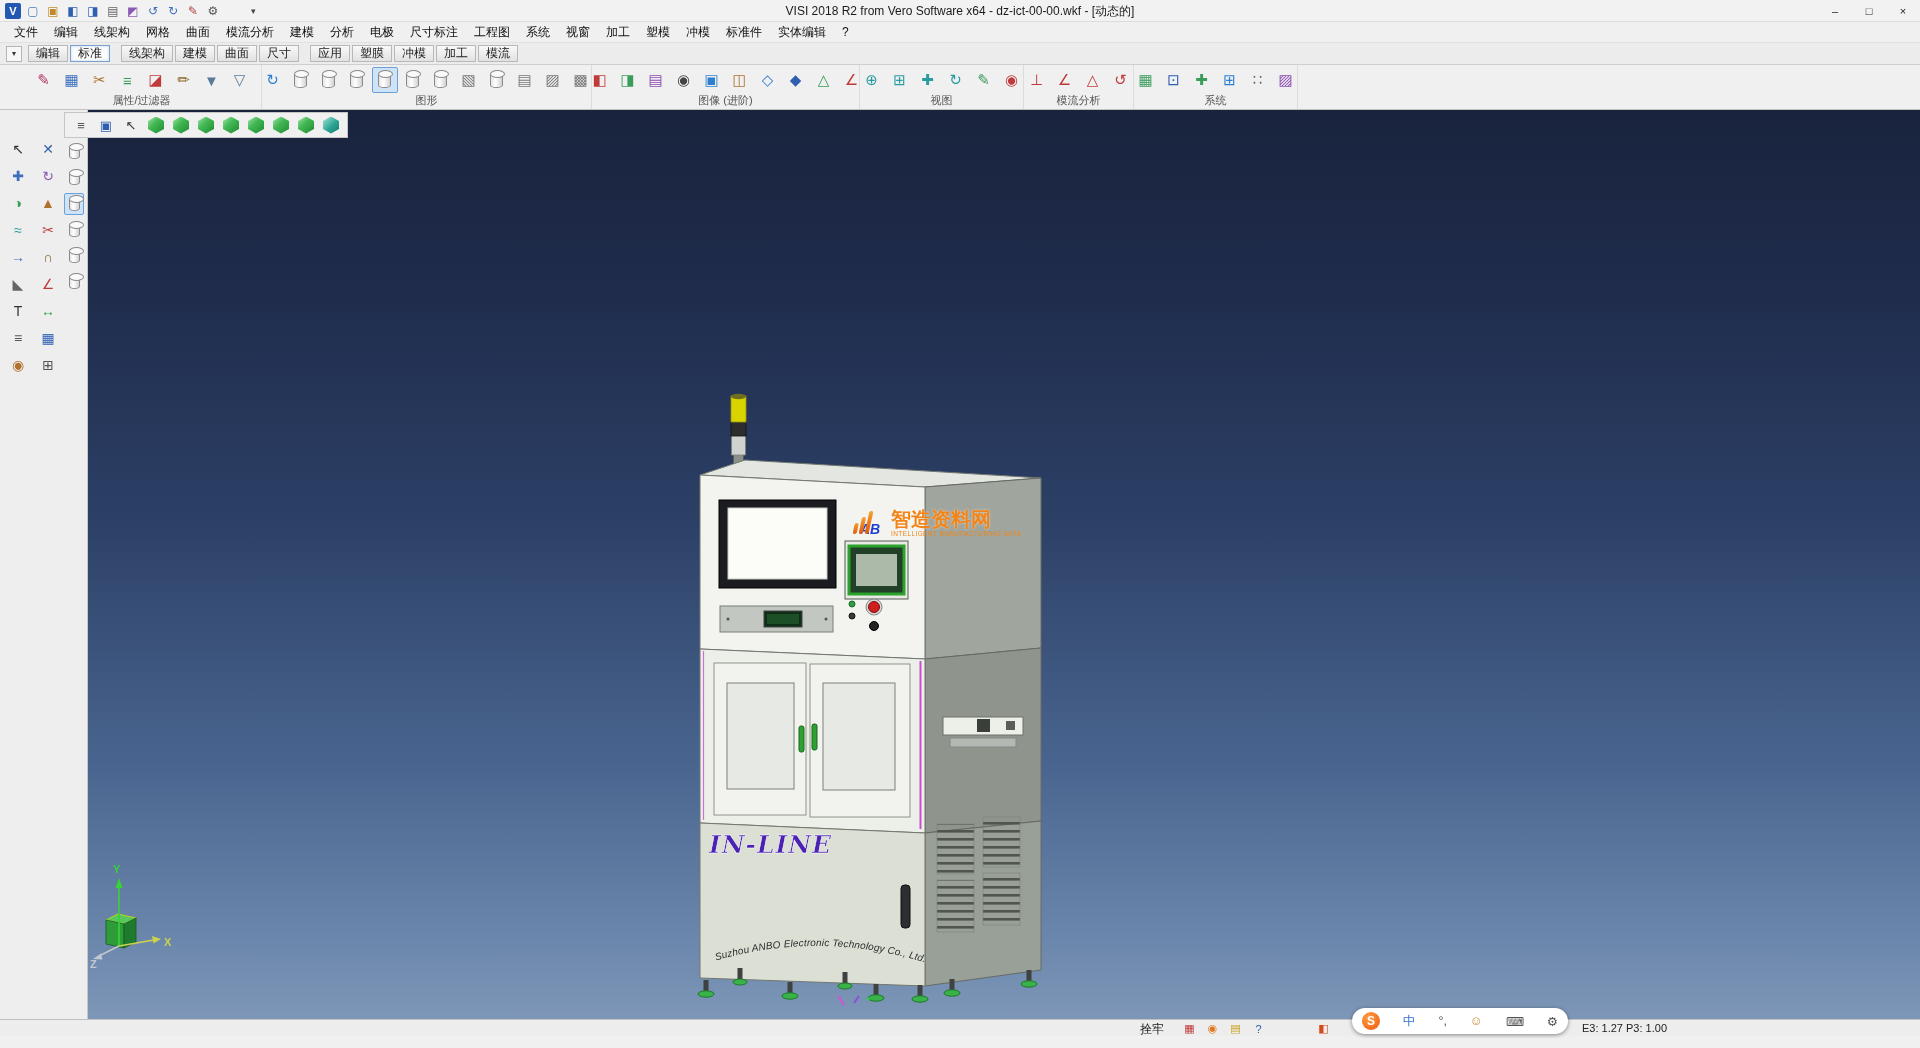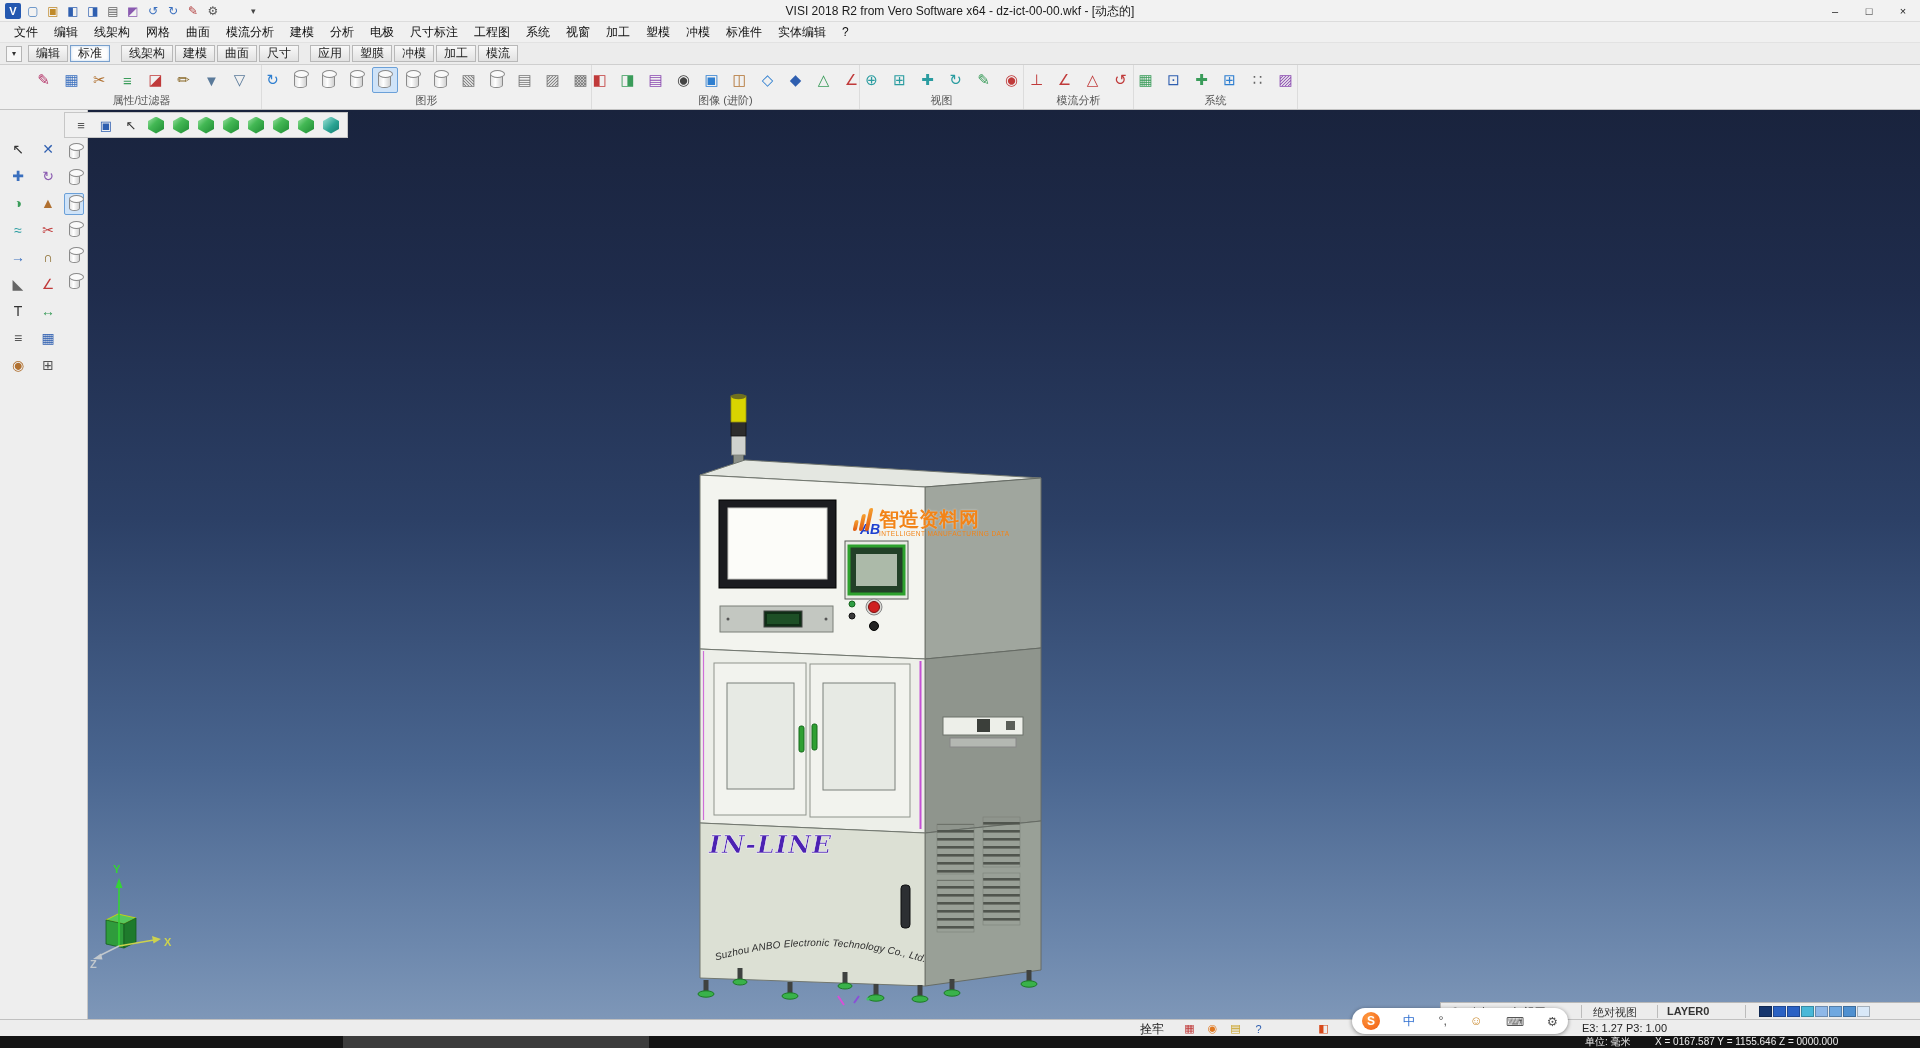--- a/index.html
+++ b/index.html
@@ -57,7 +57,7 @@
   .viewport{position:absolute;left:88px;top:110px;width:1832px;height:909px;overflow:hidden;
     background:linear-gradient(180deg,#19233d 0%,#1f2c4c 20%,#2c4066 45%,#49658f 72%,#6d88ad 92%,#7e97b8 100%);z-index:5}
   .scene{position:absolute;left:0;top:0}
-  .watermark{position:absolute;left:767px;top:398px;display:flex;align-items:flex-start;gap:8px;z-index:6;pointer-events:none}
+  .watermark{position:absolute;left:767px;top:398px;display:flex;align-items:center;gap:20px;z-index:6;pointer-events:none}
   .wm-bars{display:flex;align-items:flex-end;gap:2px;transform:skewX(-12deg)}
   .wm-bar{width:4px;border-radius:2px;background:linear-gradient(#f6a030,#e05a10)}
   .wm-bar:nth-child(1){height:11px}.wm-bar:nth-child(2){height:17px}.wm-bar:nth-child(3){height:23px}

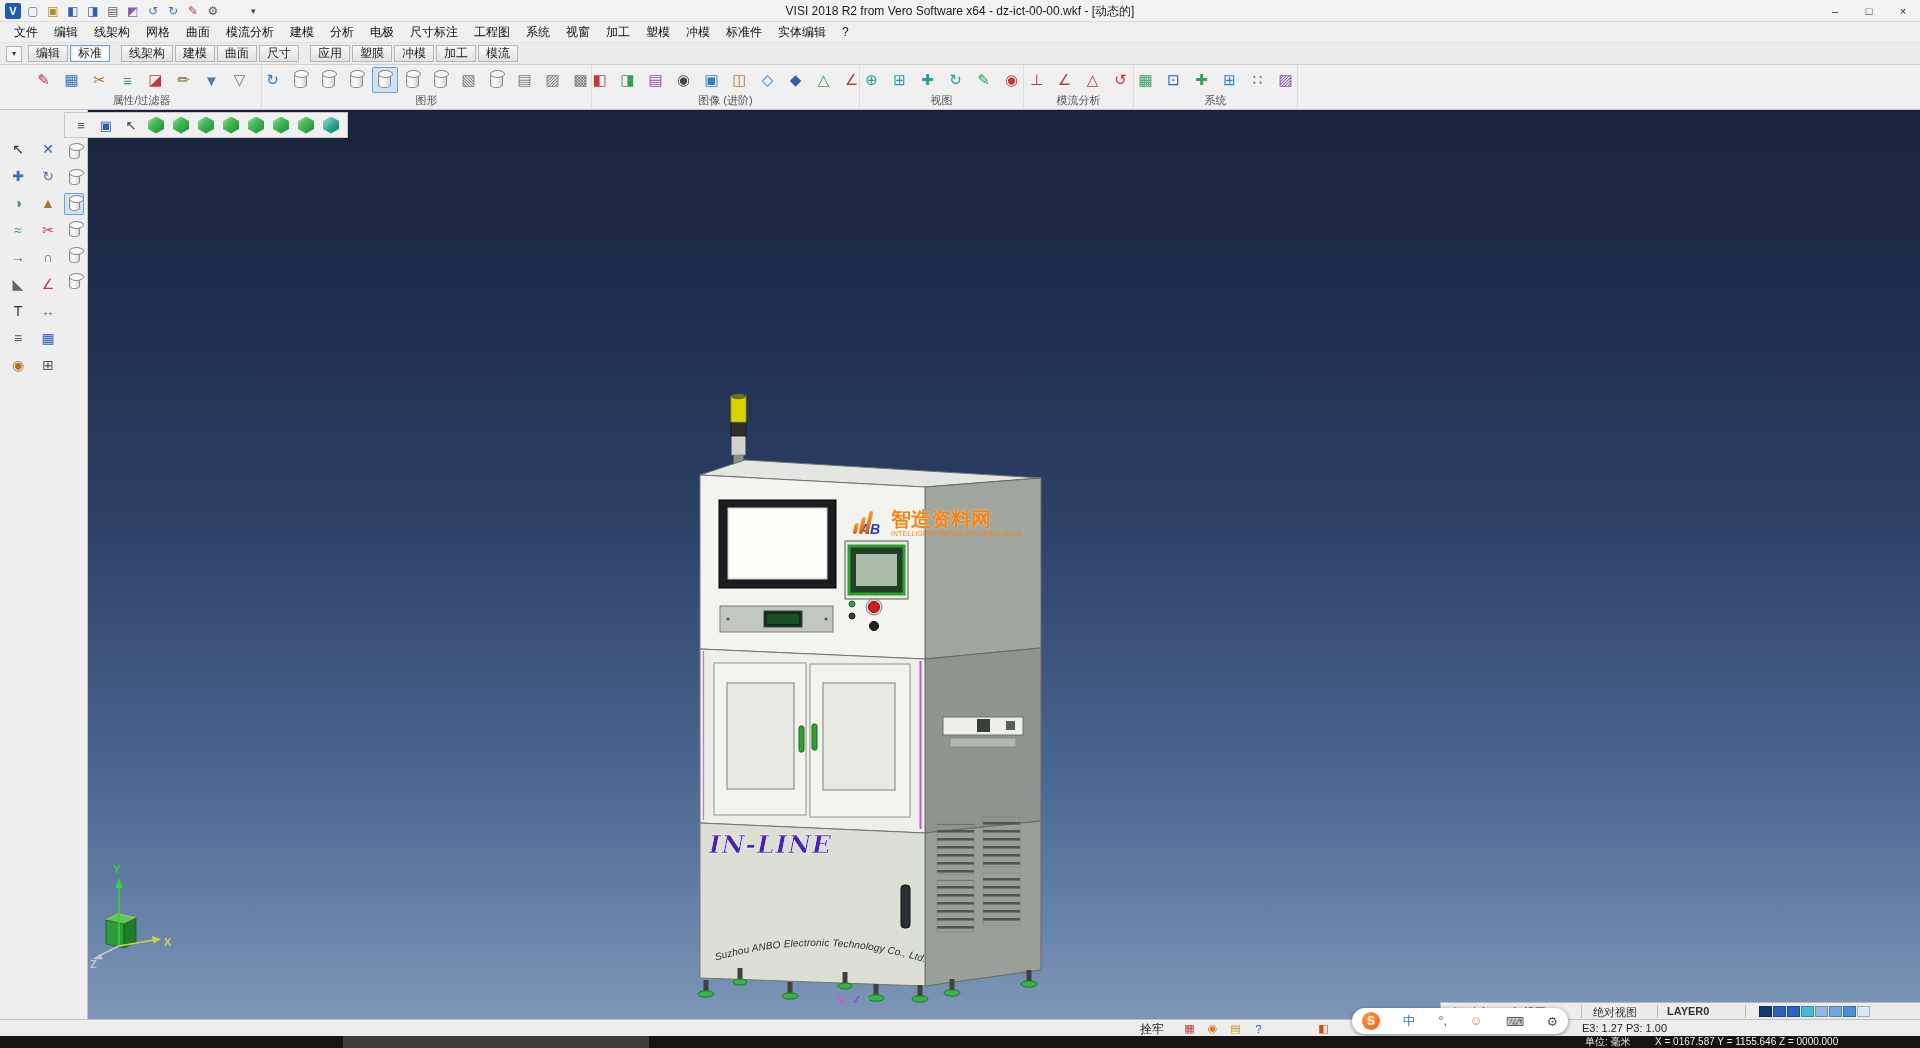--- a/index.html
+++ b/index.html
@@ -638,26 +638,6 @@
       </div>
     </div>
 
-  <div class="minipanel">
-    <span class="mp-icon">◎</span>
-    <span class="mp-ind">动态 XY 上 视图</span>
-    <span class="mp-sep" style="left:140px"></span>
-    <span class="mp-abs">绝对视图</span>
-    <span class="mp-sep" style="left:216px"></span>
-    <span class="mp-layer">LAYER0</span>
-    <span class="mp-sep" style="left:304px"></span>
-    <span class="layerbars">
-
-    <span class="seg" style="background: rgb(22, 54, 110);"></span>
-        <span class="seg" style="background: rgb(43, 98, 196);"></span>
-        <span class="seg" style="background: rgb(43, 98, 196);"></span>
-        <span class="seg" style="background: rgb(73, 184, 216);"></span>
-        <span class="seg" style="background: rgb(143, 184, 232);"></span>
-        <span class="seg" style="background: rgb(111, 168, 224);"></span>
-        <span class="seg" style="background: rgb(79, 144, 208);"></span>
-        <span class="seg" style="background: rgb(216, 232, 248);"></span>
-      </span>
-  </div>
 
   <div class="statusbar">
     <span class="st-lock">拴牢</span>

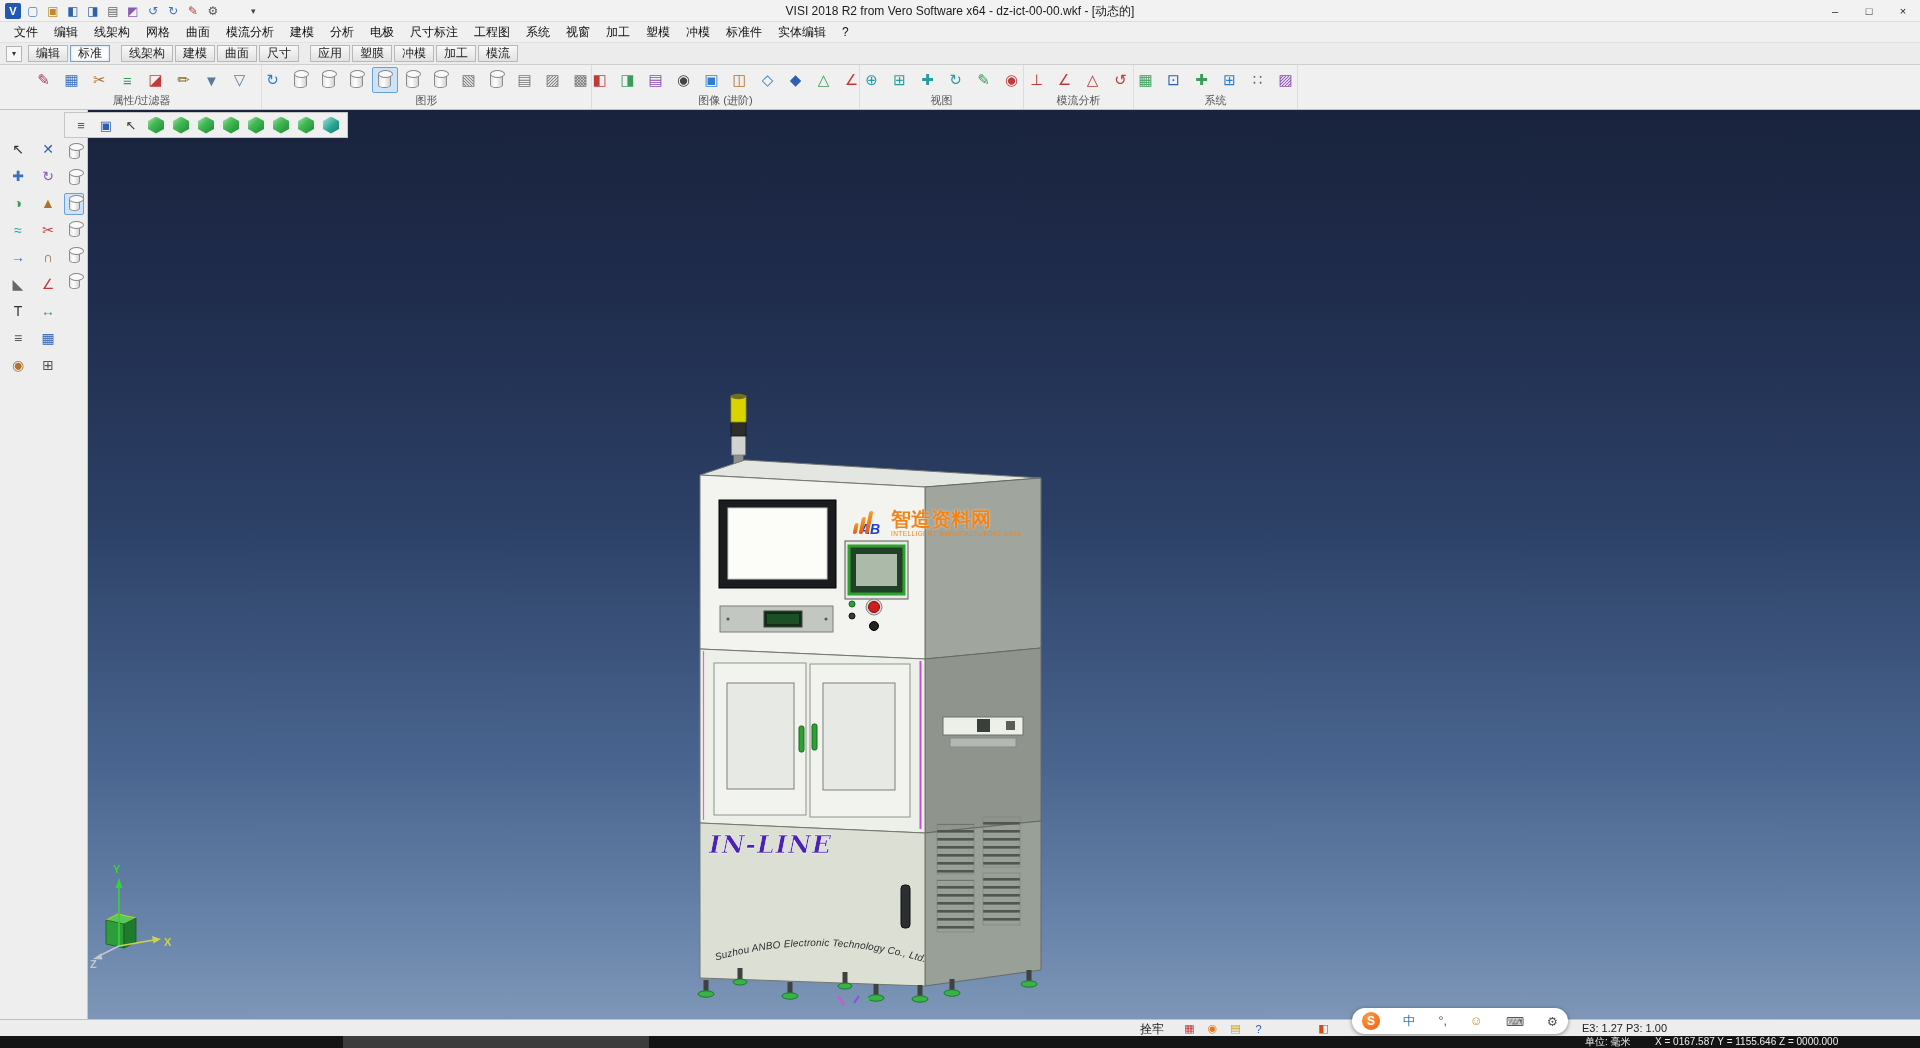--- a/index.html
+++ b/index.html
@@ -684,11 +684,6 @@
       </div>
     </div>
 
-  <div class="taskbar">
-    <span class="tb-seg"></span>
-    <span class="tb-units">单位: 毫米</span>
-    <span class="tb-coords">X = 0167.587 Y = 1155.646 Z = 0000.000</span>
-  </div>
 
 </div>
 

